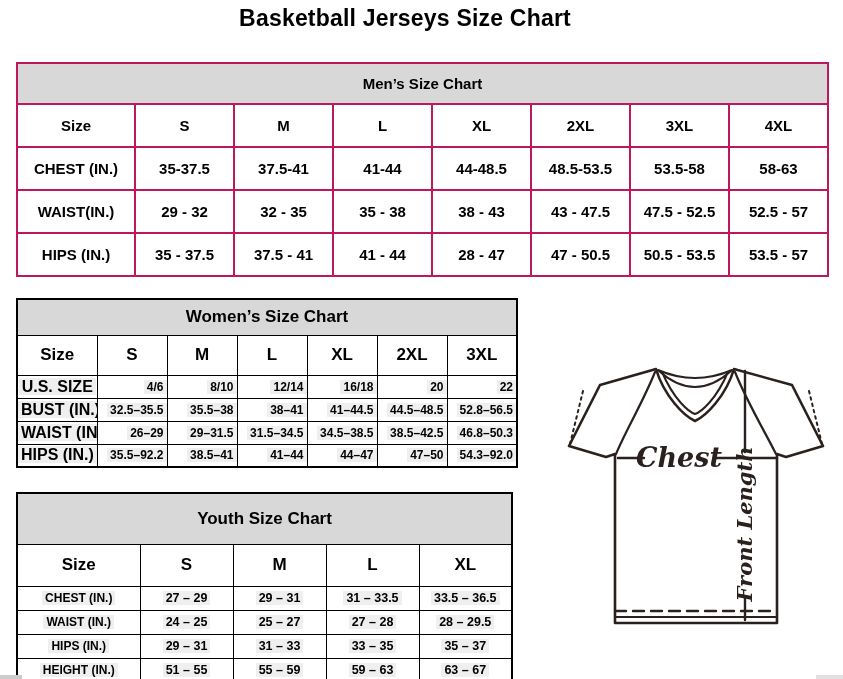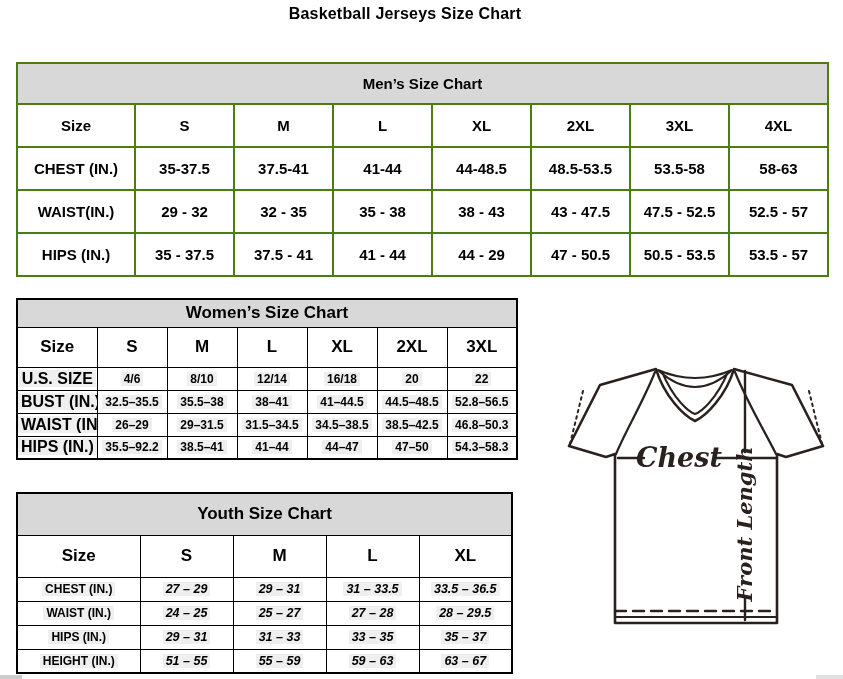--- a/index.html
+++ b/index.html
@@ -8,7 +8,7 @@
   #canvas{position:absolute;left:0;top:0;width:843px;height:679px;}
 
   .page-title{position:absolute;left:0;top:5px;width:810px;text-align:center;
-    font-size:16px;font-weight:bold;letter-spacing:.2px;}
+    font-size:23px;font-weight:bold;letter-spacing:.2px;}
 
   table{position:absolute;border-collapse:collapse;table-layout:fixed;background:#fff;}
   td,th{text-align:center;vertical-align:middle;font-weight:bold;padding:0;

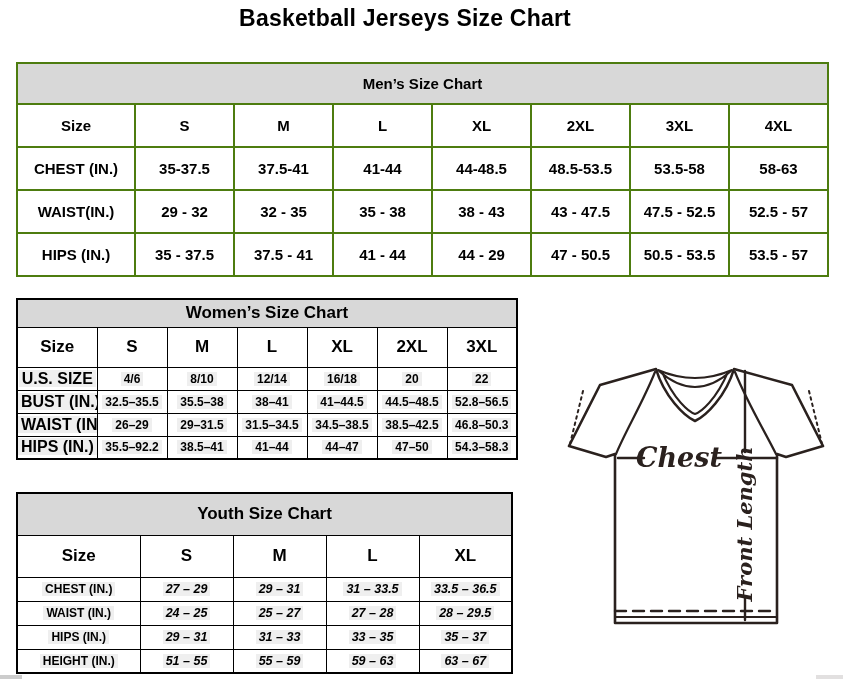--- a/index.html
+++ b/index.html
@@ -17,7 +17,7 @@
 
   
   #men{left:16px;top:62px;width:813px;border:2px solid #000;}
-  #men td,#men th{border:2px solid #4d7c0f;font-size:15px;}
+  #men td,#men th{border:2px solid #be185d;font-size:15px;}
   #men .title-row{height:41px;}
   #men .header-row{height:43px;}
   #men .data-row{height:43px;}

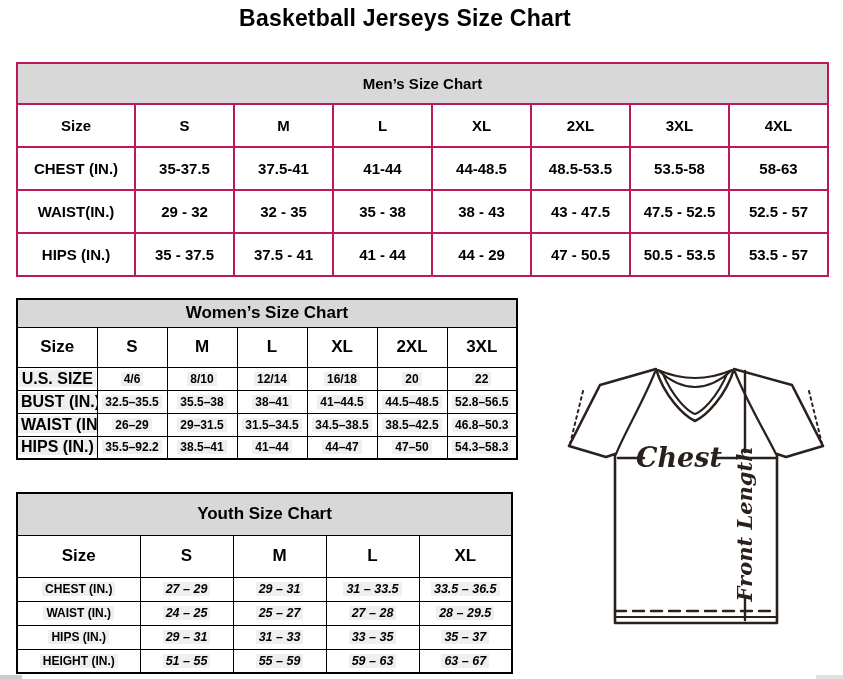--- a/index.html
+++ b/index.html
@@ -114,7 +114,7 @@
           <td class="value-cell"><span class="hl">35 - 37.5</span></td>
           <td class="value-cell"><span class="hl">37.5 - 41</span></td>
           <td class="value-cell"><span class="hl">41 - 44</span></td>
-          <td class="value-cell"><span class="hl">44 - 29</span></td>
+          <td class="value-cell"><span class="hl">28 - 47</span></td>
           <td class="value-cell"><span class="hl">47 - 50.5</span></td>
           <td class="value-cell"><span class="hl">50.5 - 53.5</span></td>
           <td class="value-cell"><span class="hl">53.5 - 57</span></td>

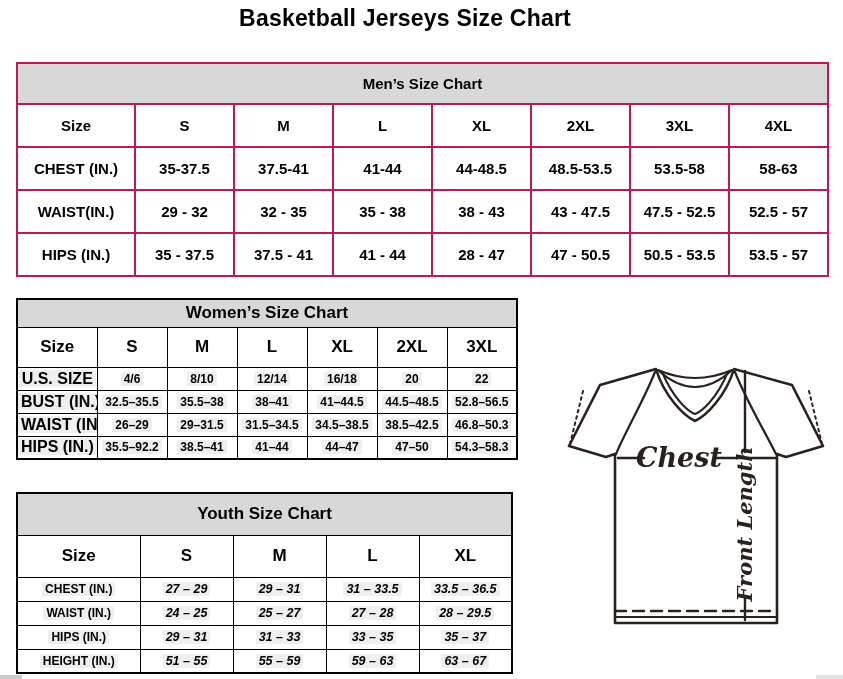--- a/index.html
+++ b/index.html
@@ -27,7 +27,7 @@
   #women{left:16px;top:298px;width:502px;border:2px solid #000;}
   #women td,#women th{border:1px solid #000;}
   #women th{font-size:17px;}
-  #women .title-row{height:28px;}
+  #women .title-row{height:36px;}
   #women .header-row{height:40px;}
   #women .data-row{height:23px;}
   #women .label-cell{font-size:16px;}

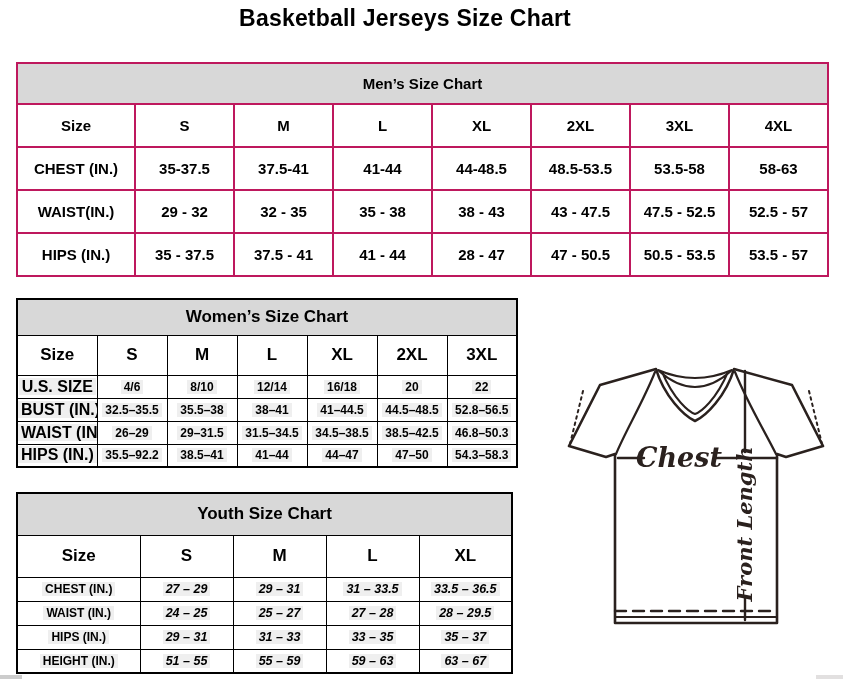--- a/index.html
+++ b/index.html
@@ -31,7 +31,7 @@
   #women .header-row{height:40px;}
   #women .data-row{height:23px;}
   #women .label-cell{font-size:16px;}
-  #women .value-cell{font-size:12px;}
+  #women .value-cell{font-size:12px;text-align:right;}
   #women col.label-col{width:80px;}
 
   

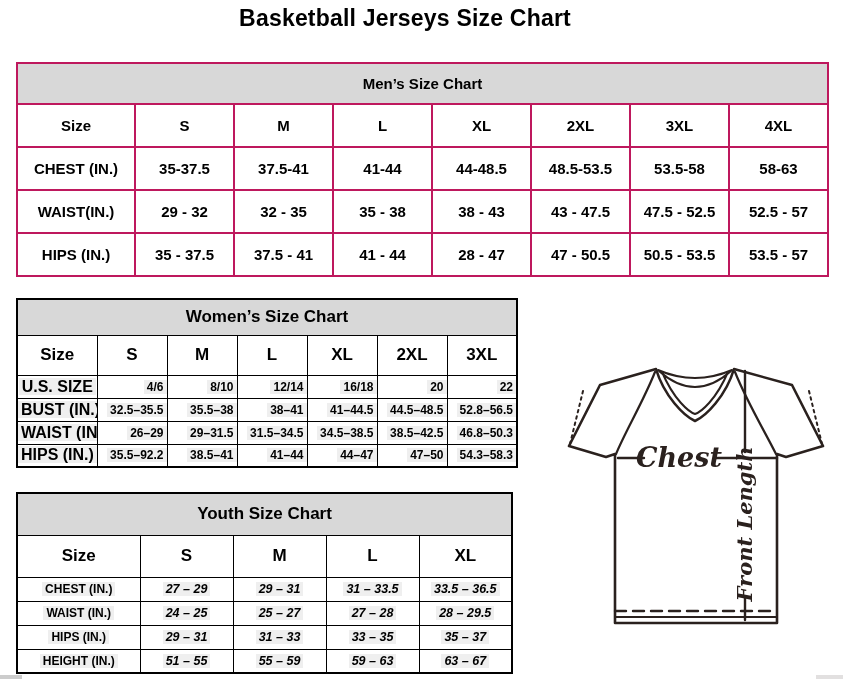--- a/index.html
+++ b/index.html
@@ -178,7 +178,7 @@
           <td class="value-cell"><span class="hl">41–44</span></td>
           <td class="value-cell"><span class="hl">44–47</span></td>
           <td class="value-cell"><span class="hl">47–50</span></td>
-          <td class="value-cell"><span class="hl">54.3–58.3</span></td>
+          <td class="value-cell"><span class="hl">54.3–92.0</span></td>
         </tr>
       </tbody>
     </table>

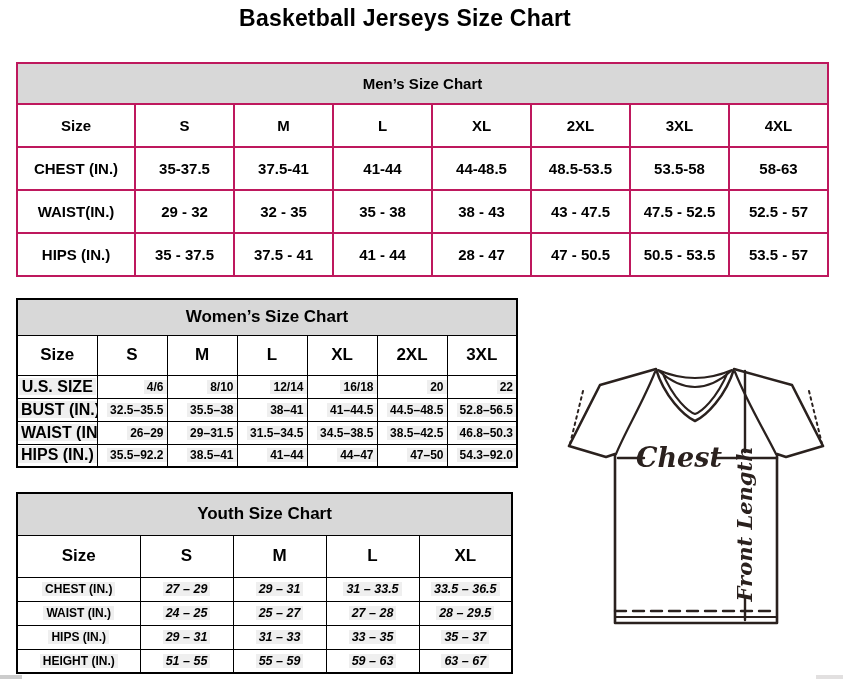--- a/index.html
+++ b/index.html
@@ -38,7 +38,7 @@
   #youth{left:16px;top:492px;width:497px;border:2px solid #000;}
   #youth td,#youth th{border:1px solid #000;}
   #youth th{font-size:17px;}
-  #youth .title-row{height:42px;}
+  #youth .title-row{height:51px;}
   #youth .header-row{height:42px;}
   #youth .data-row{height:24px;}
   #youth .label-cell{font-size:12px;}

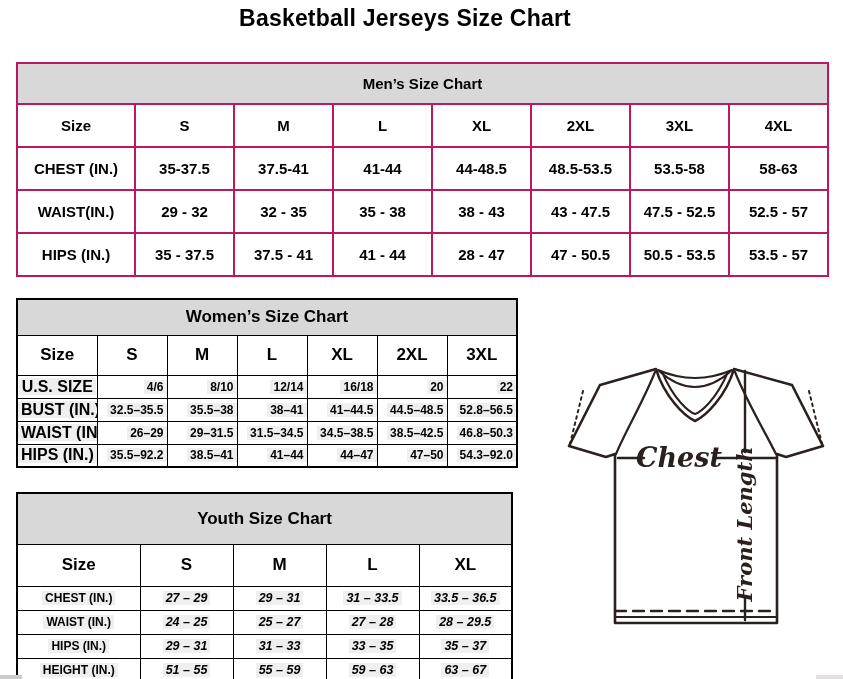--- a/index.html
+++ b/index.html
@@ -42,7 +42,7 @@
   #youth .header-row{height:42px;}
   #youth .data-row{height:24px;}
   #youth .label-cell{font-size:12px;}
-  #youth .value-cell{font-size:12.5px;font-style:italic;}
+  #youth .value-cell{font-size:12.5px;}
   #youth col.label-col{width:123px;}
 
   

